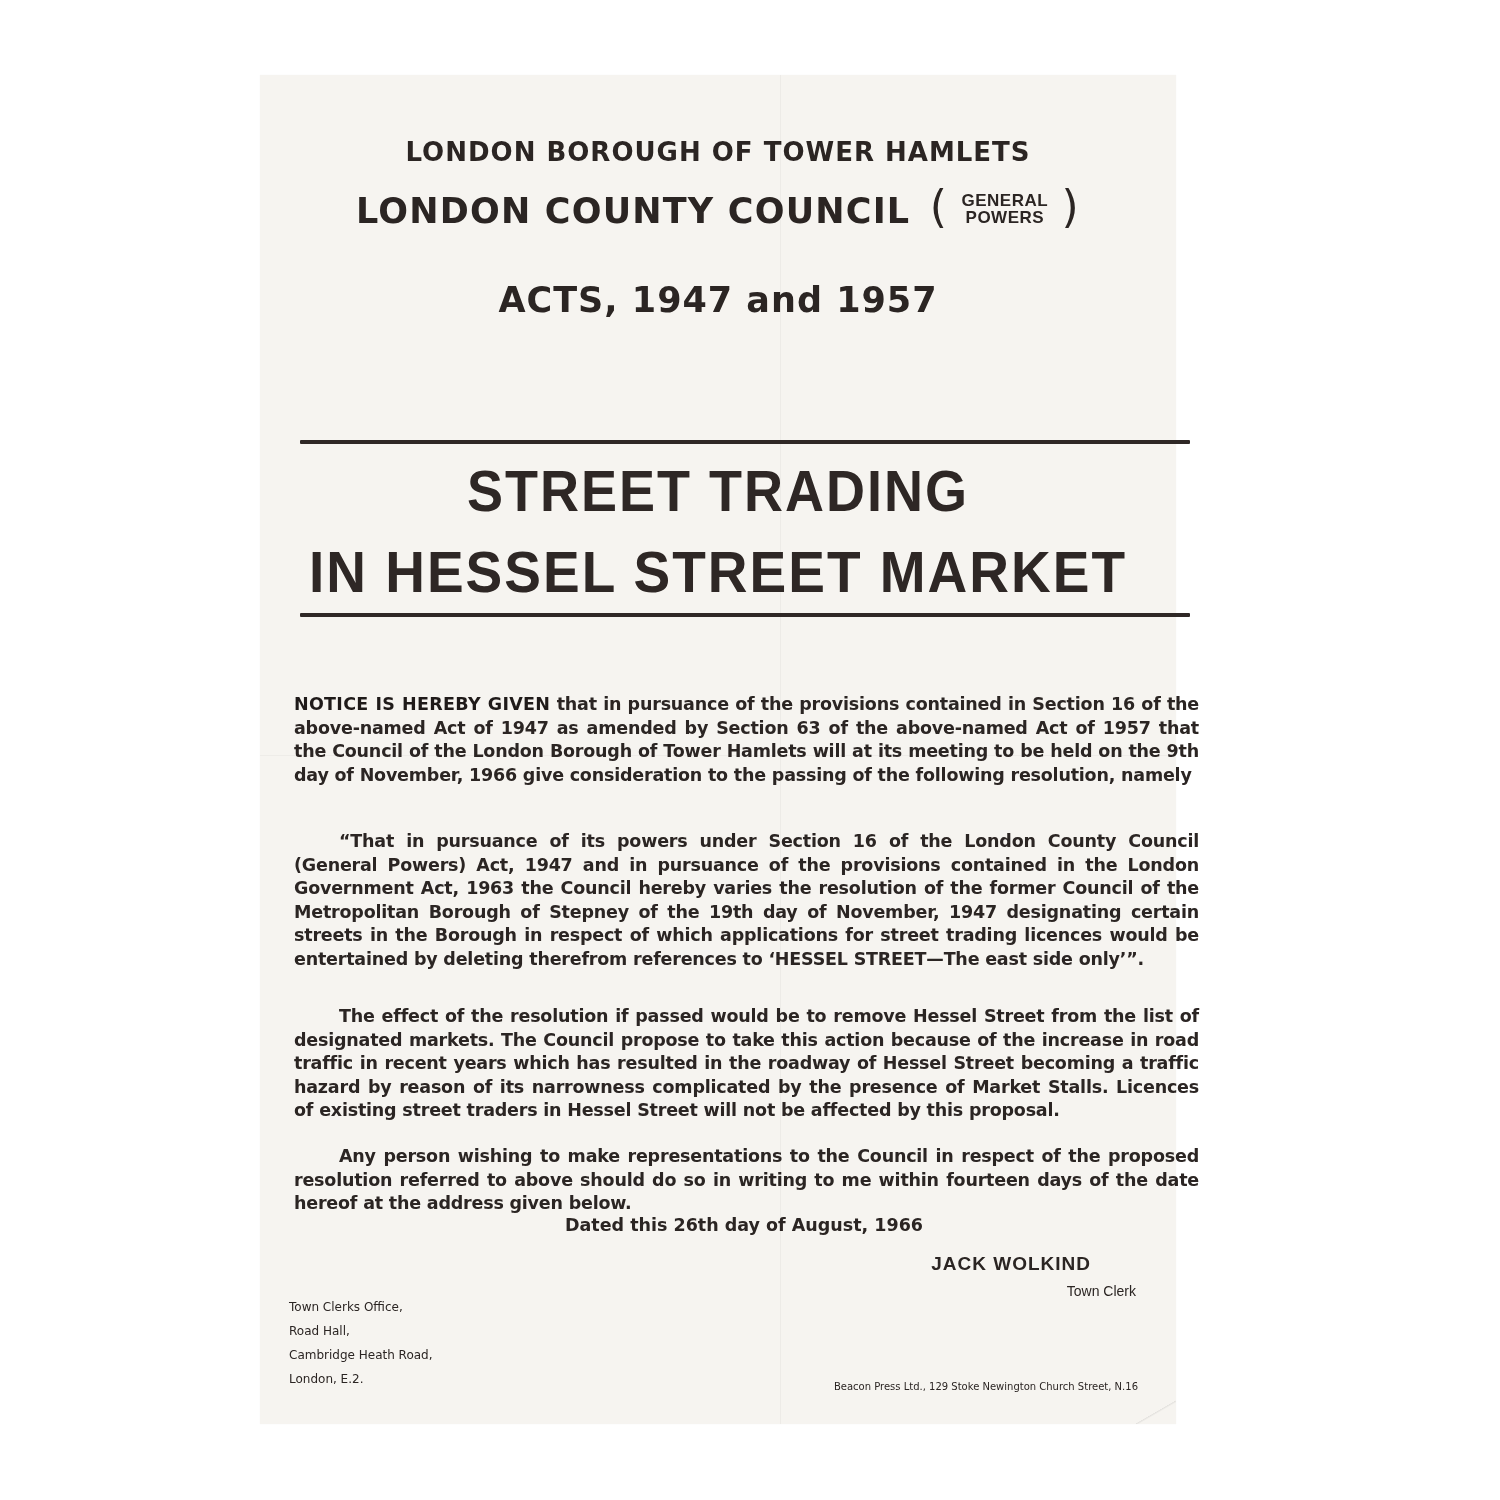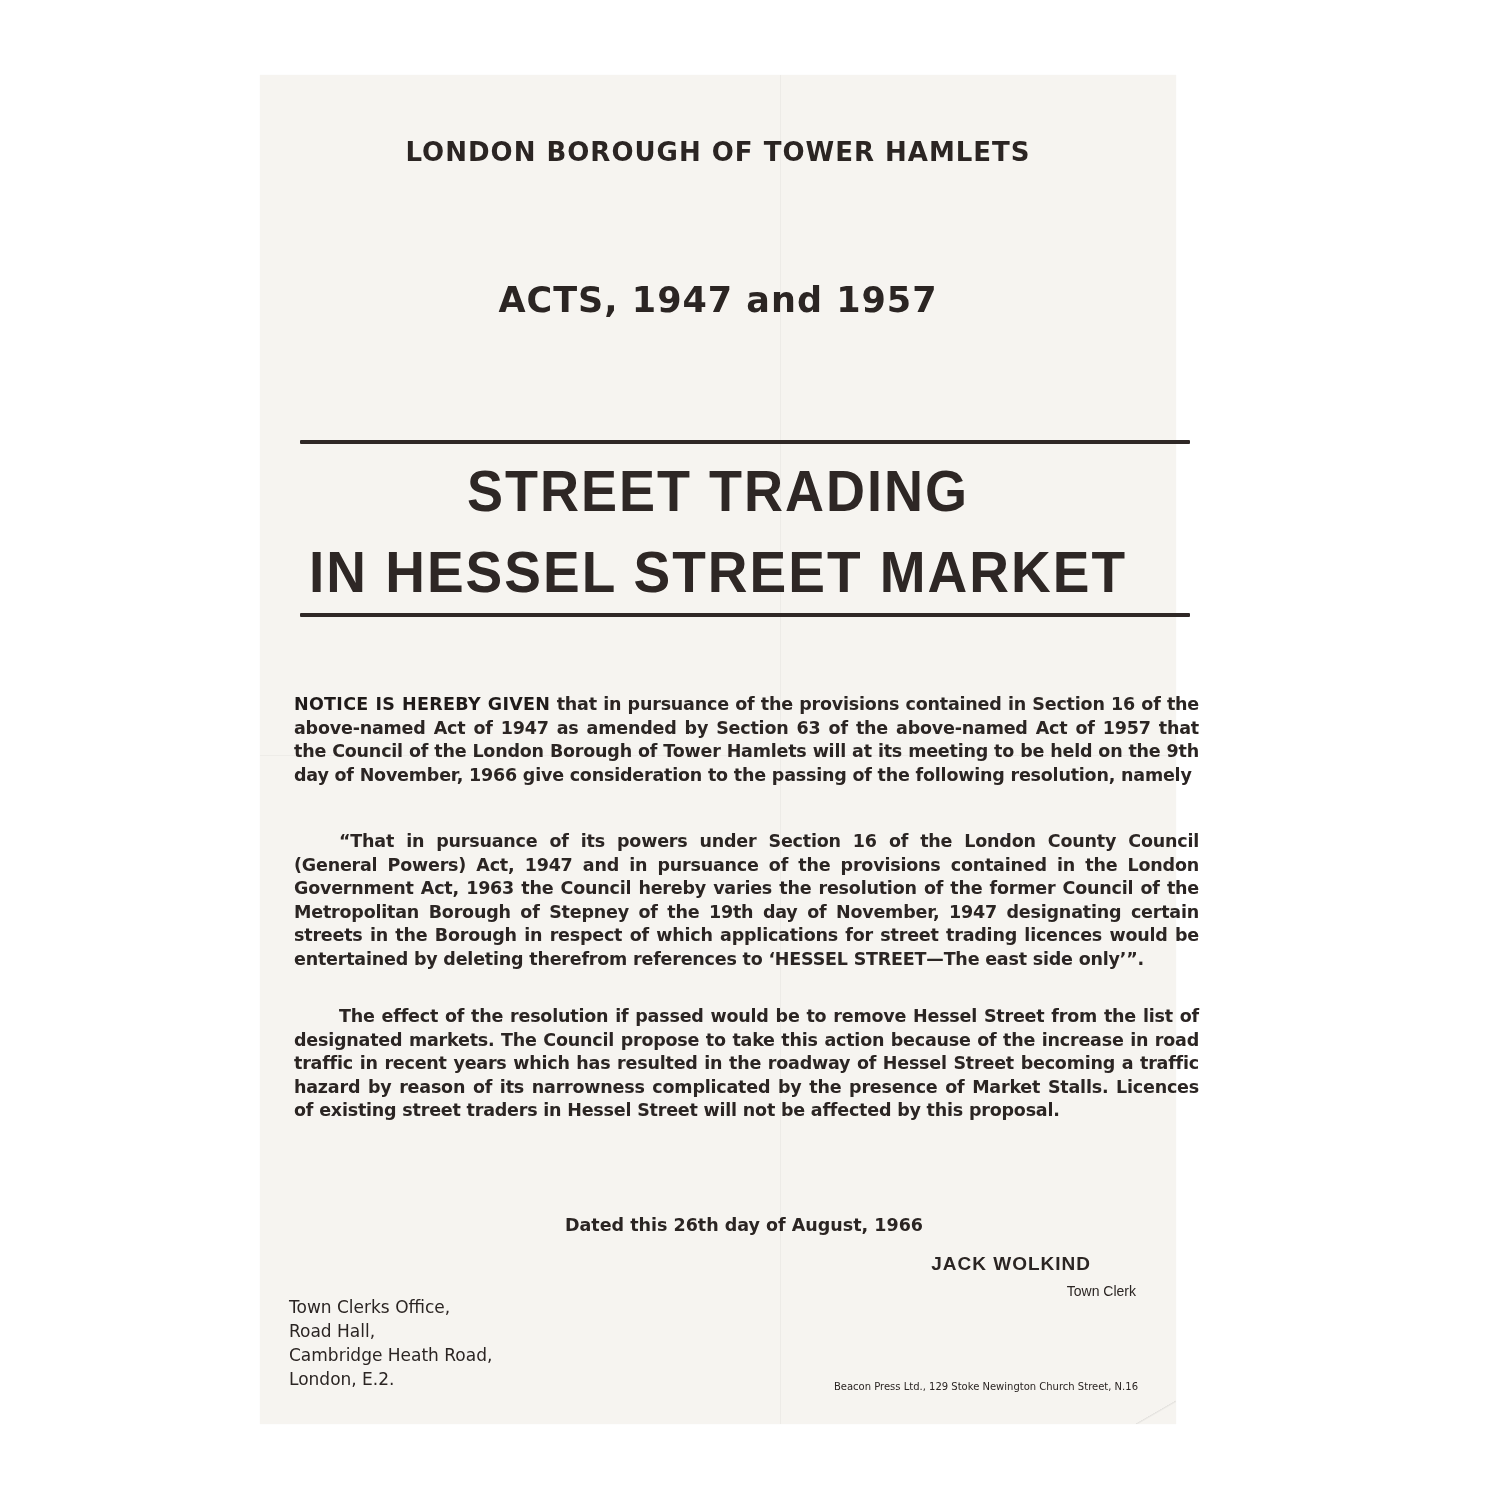--- a/index.html
+++ b/index.html
@@ -170,6 +170,17 @@
 
   <div class="center-line l1">LONDON BOROUGH OF TOWER HAMLETS</div>
 
+  <div class="center-line l2">
+    <span>LONDON COUNTY COUNCIL</span>
+    <span class="paren-group">
+      <span class="paren">(</span>
+      <span class="stack">
+        <span>GENERAL</span><br>
+        <span>POWERS</span>
+      </span>
+      <span class="paren">)</span>
+    </span>
+  </div>
 
   <div class="center-line l3">ACTS, 1947 and 1957</div>
 

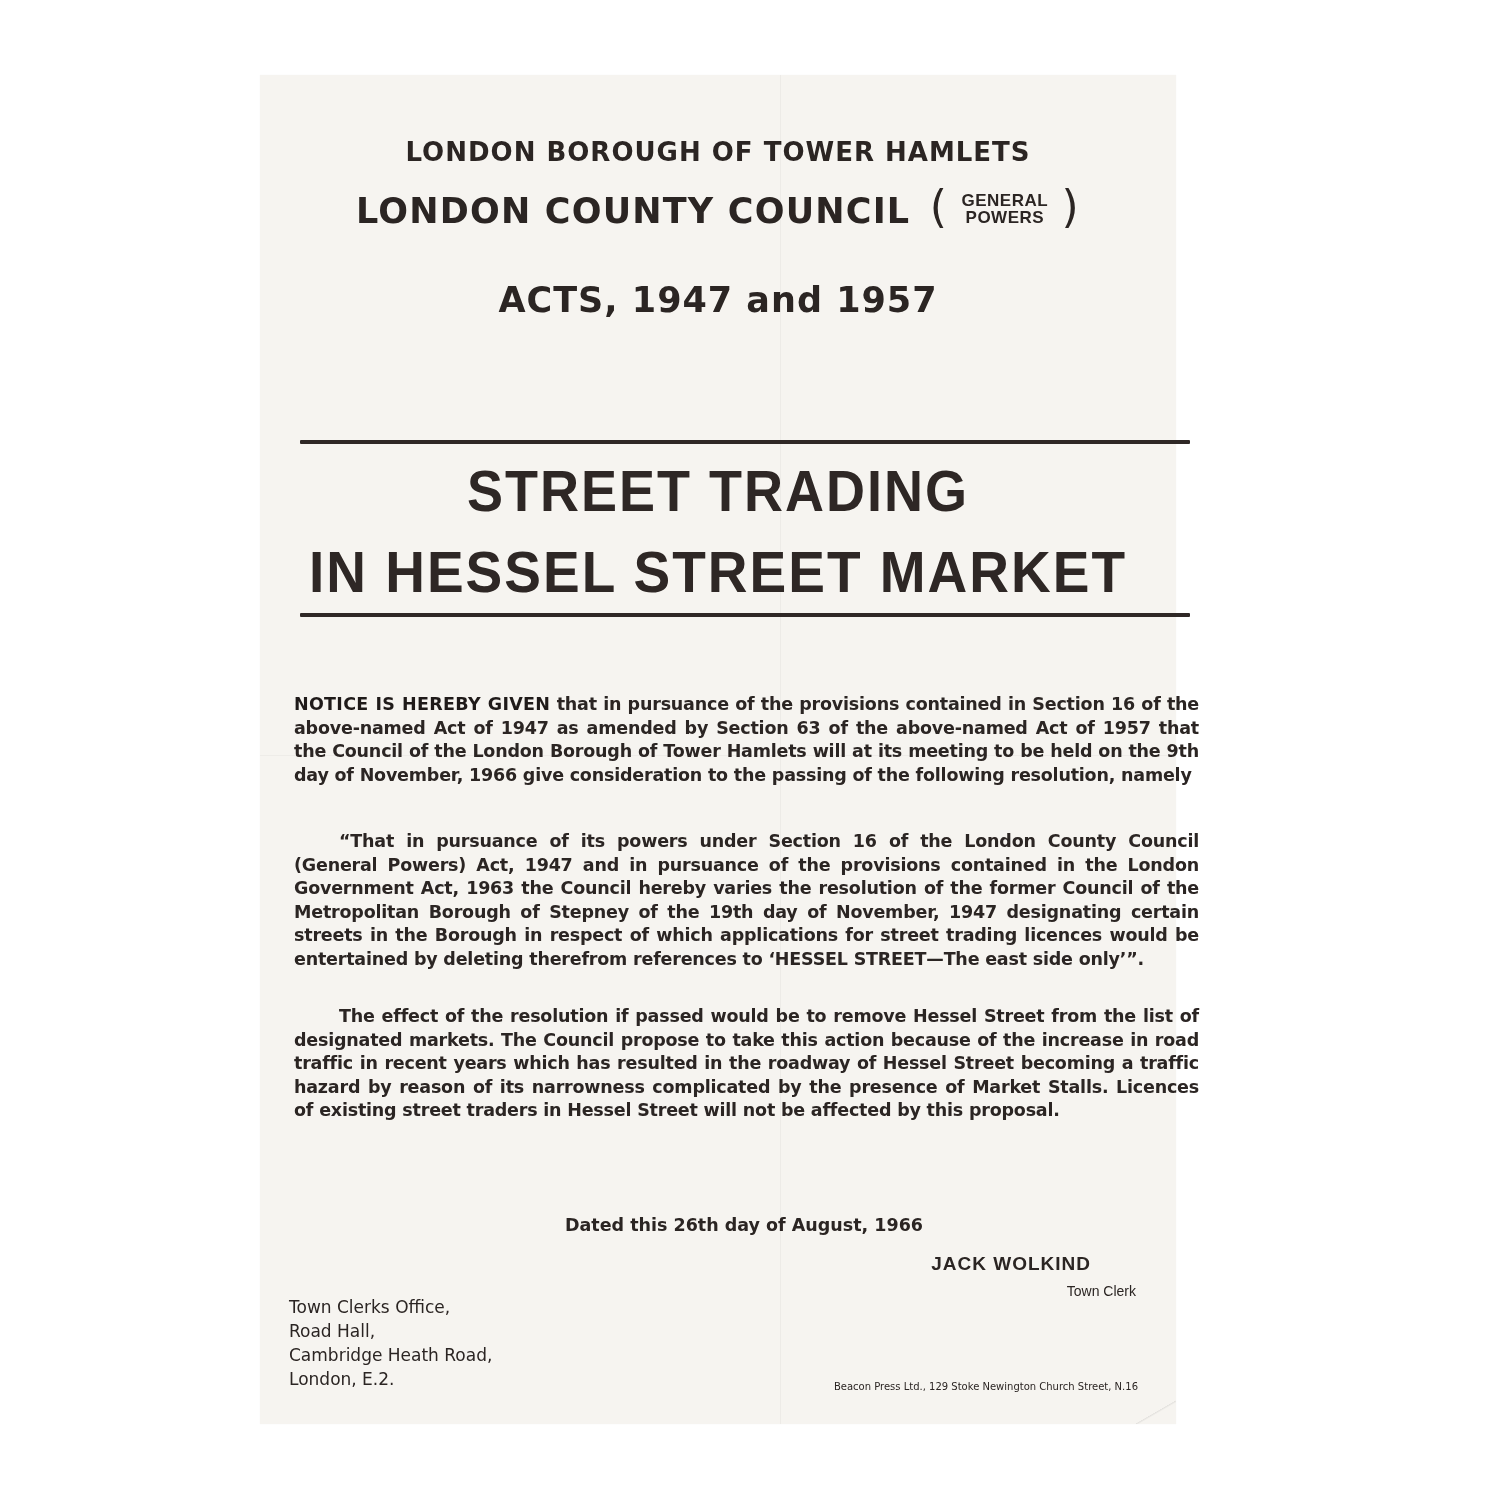--- a/index.html
+++ b/index.html
@@ -193,6 +193,7 @@
 
   <div class="body-text indent p2">“That in pursuance of its powers under Section 16 of the London County Council (General Powers) Act, 1947 and in pursuance of the provisions contained in the London Government Act, 1963 the Council hereby varies the resolution of the former Council of the Metropolitan Borough of Stepney of the 19th day of November, 1947 designating certain streets in the Borough in respect of which applications for street trading licences would be entertained by deleting therefrom references to ‘HESSEL STREET—The east side only’”.</div>
   <div class="body-text indent p3">The effect of the resolution if passed would be to remove Hessel Street from the list of designated markets. The Council propose to take this action because of the increase in road traffic in recent years which has resulted in the roadway of Hessel Street becoming a traffic hazard by reason of its narrowness complicated by the presence of Market Stalls. Licences of existing street traders in Hessel Street will not be affected by this proposal.</div>
+  <div class="body-text indent p4">Any person wishing to make representations to the Council in respect of the proposed resolution referred to above should do so in writing to me within fourteen days of the date hereof at the address given below.</div>
 
   <div class="dated">Dated this 26th day of August, 1966</div>
   <div class="signer">JACK WOLKIND</div>

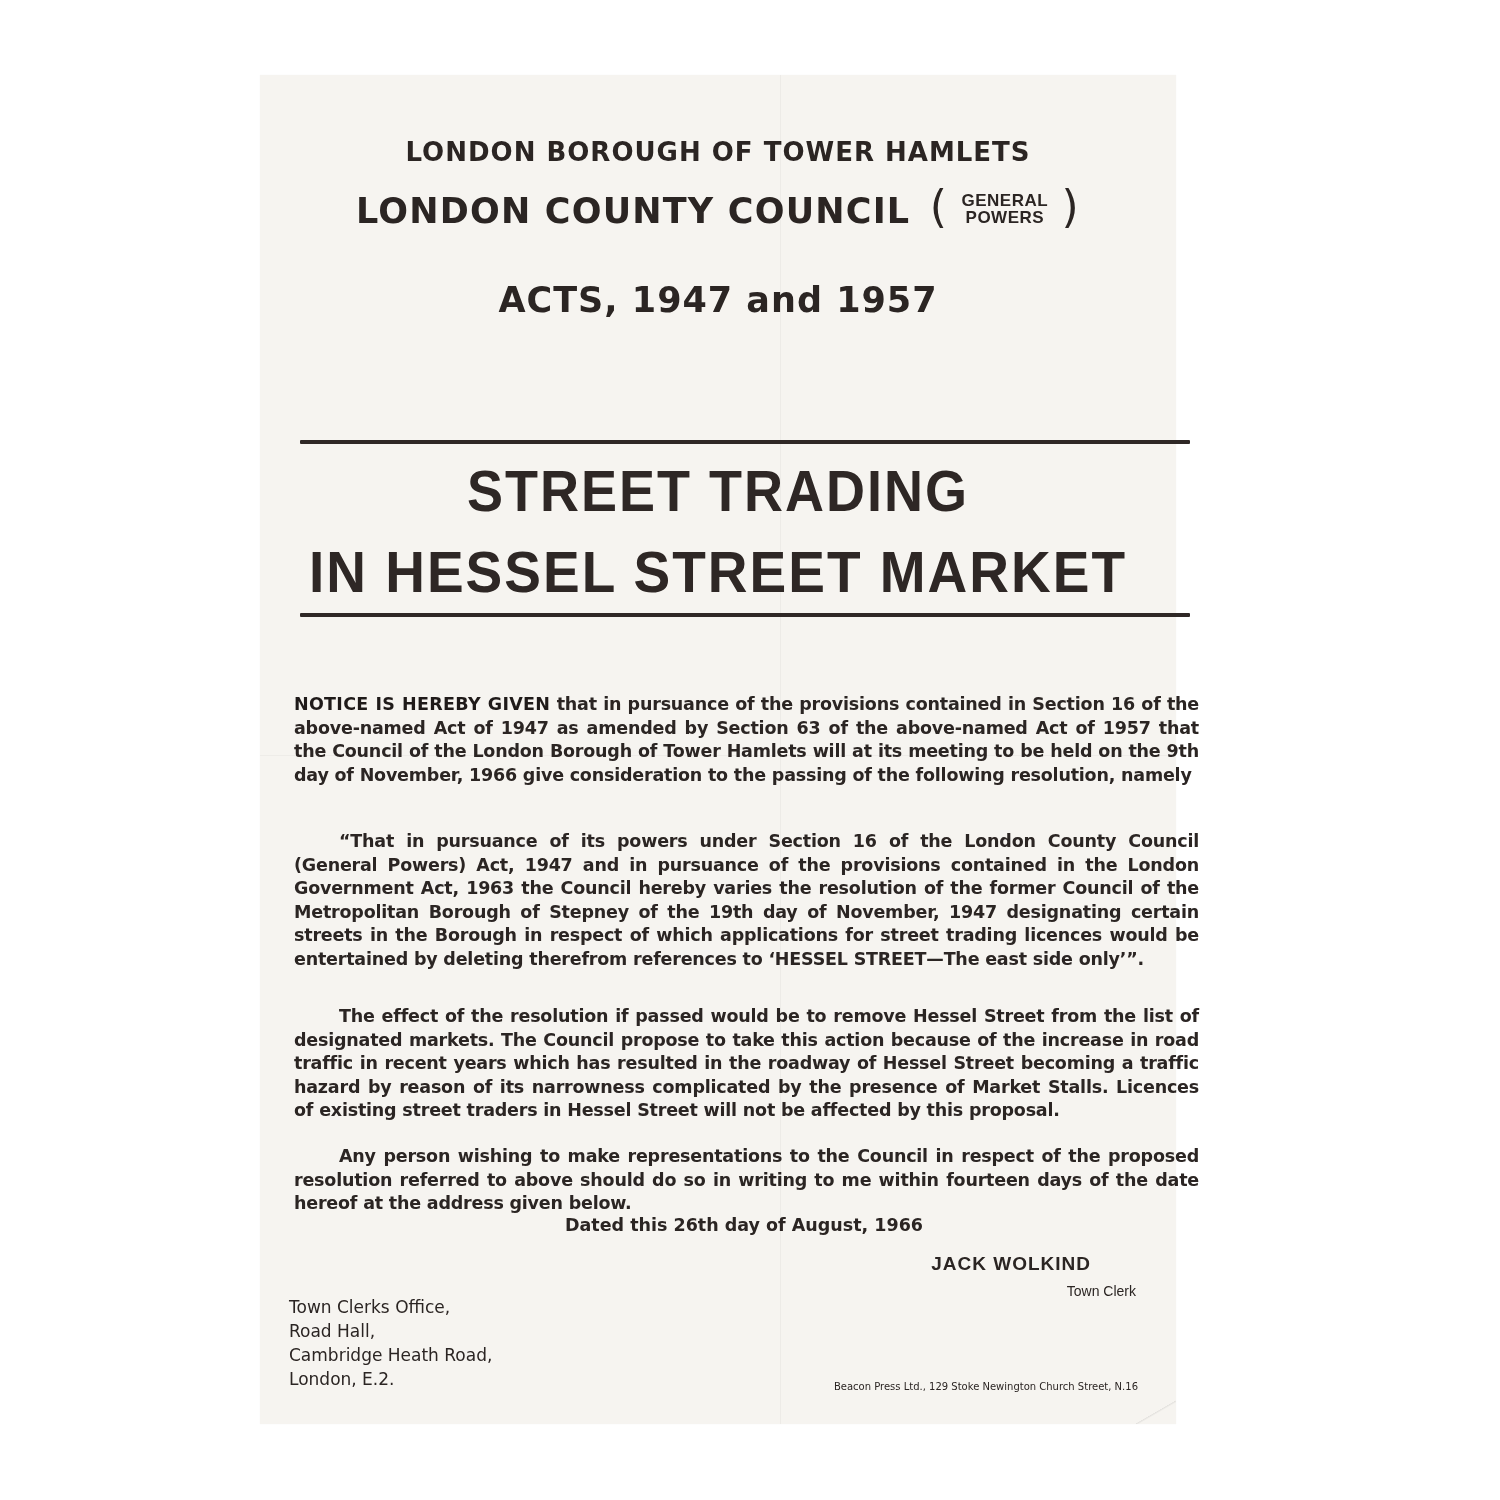--- a/index.html
+++ b/index.html
@@ -141,7 +141,7 @@
       position: absolute;
       top: 1220px;
       left: 29px;
-      font-size: 17px;
+      font-size: 12px;
       line-height: 24px;
       color: #2b2523;
     }

